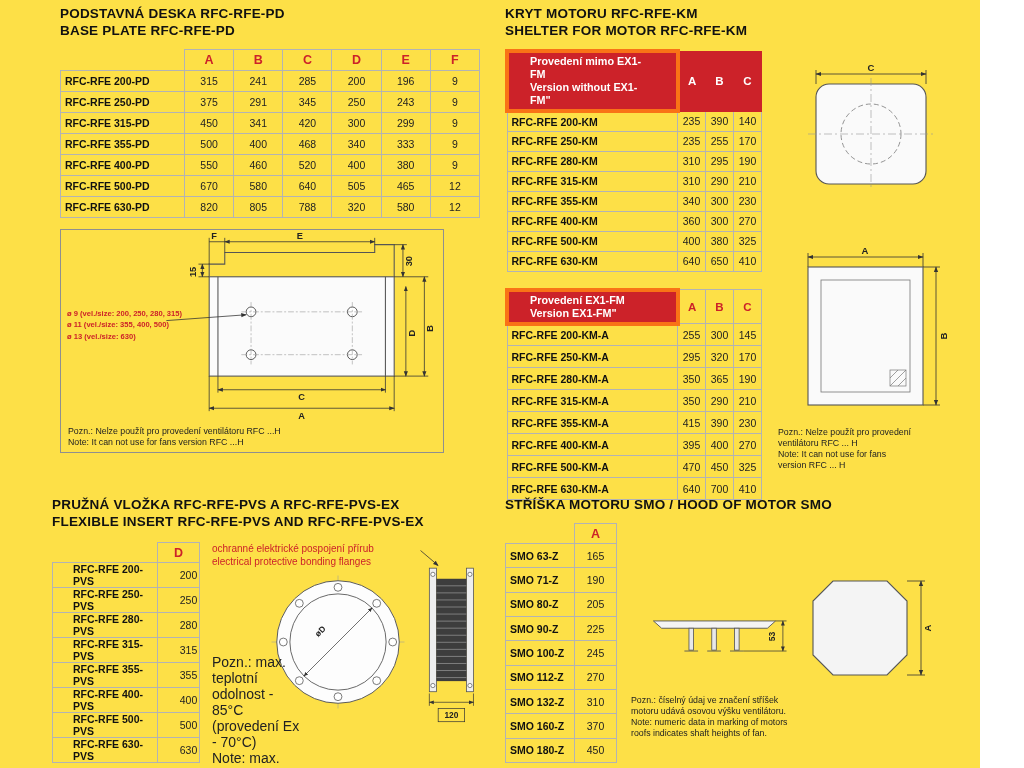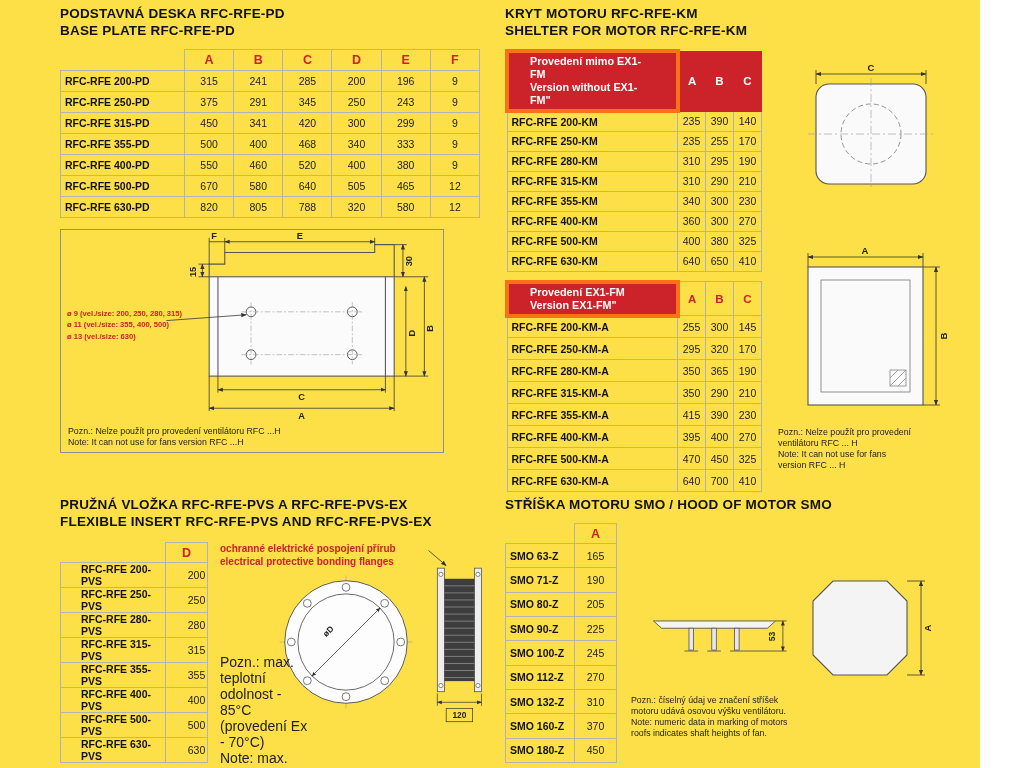--- a/index.html
+++ b/index.html
@@ -31,7 +31,7 @@
   .km1 th.kcol{background:#cc2229;color:#fff;border:1px solid #cc2229;border-left-color:#e08f8f;}
   .km2 th.kcol{color:#cc2229;}
   .km-table td{height:20px;}
-  .km2{margin-top:8px;}
+  .km2{margin-top:16px;}
   .km2 td{height:22px;}
   .km-draw{position:relative;flex:1;}
   .km-top-svg{position:absolute;left:10px;top:15px;}

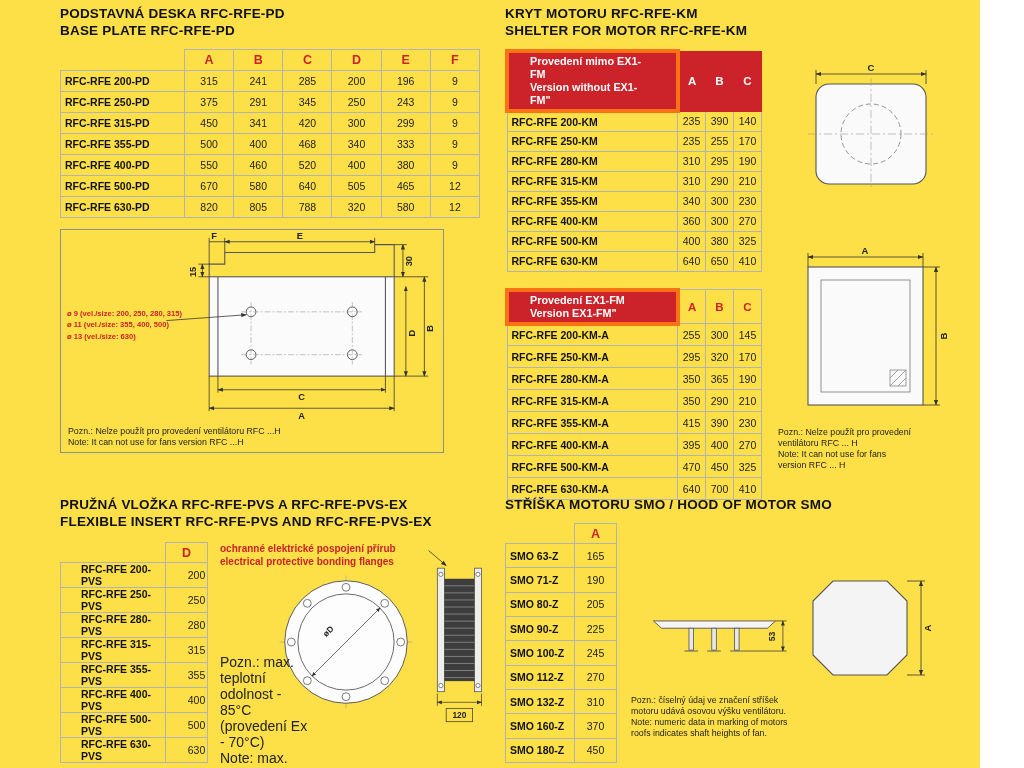--- a/index.html
+++ b/index.html
@@ -406,7 +406,7 @@
     </div>
   </section>
 
-  <section class="sec" style="left:60px;top:496px;width:445px;">
+  <section class="sec" style="left:52px;top:496px;width:445px;">
     <div class="title">PRUŽNÁ VLOŽKA RFC-RFE-PVS A RFC-RFE-PVS-EX</div>
     <div class="title">FLEXIBLE INSERT RFC-RFE-PVS AND RFC-RFE-PVS-EX</div>
 

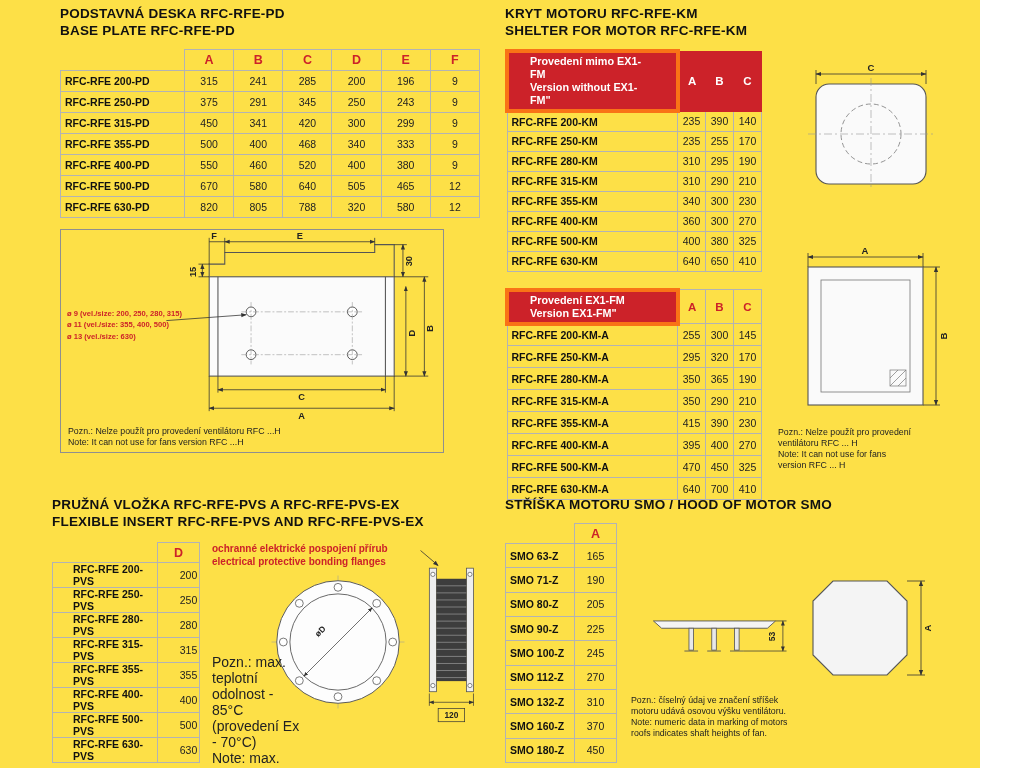--- a/index.html
+++ b/index.html
@@ -44,7 +44,7 @@
   th.kletter{color:#cc2229;font-size:12.5px;font-weight:700;width:42px;}
   .pvs-table td{height:22px;padding-left:20px;}
   .pvs-draw{position:relative;flex:1;height:215px;}
-  .bonding{position:absolute;left:0;top:0;color:#cc2229;font-weight:700;font-size:10px;line-height:13px;}
+  .bonding{position:absolute;left:0;top:0;color:#cc2229;font-weight:400;font-size:10px;line-height:13px;}
   .pvs-flange-svg{position:absolute;left:56px;top:30px;}
   .pvs-side-svg{position:absolute;left:205px;top:2px;}
   .pvs-note{position:absolute;left:0;top:112px;width:95px;font-size:14px;line-height:16px;}

